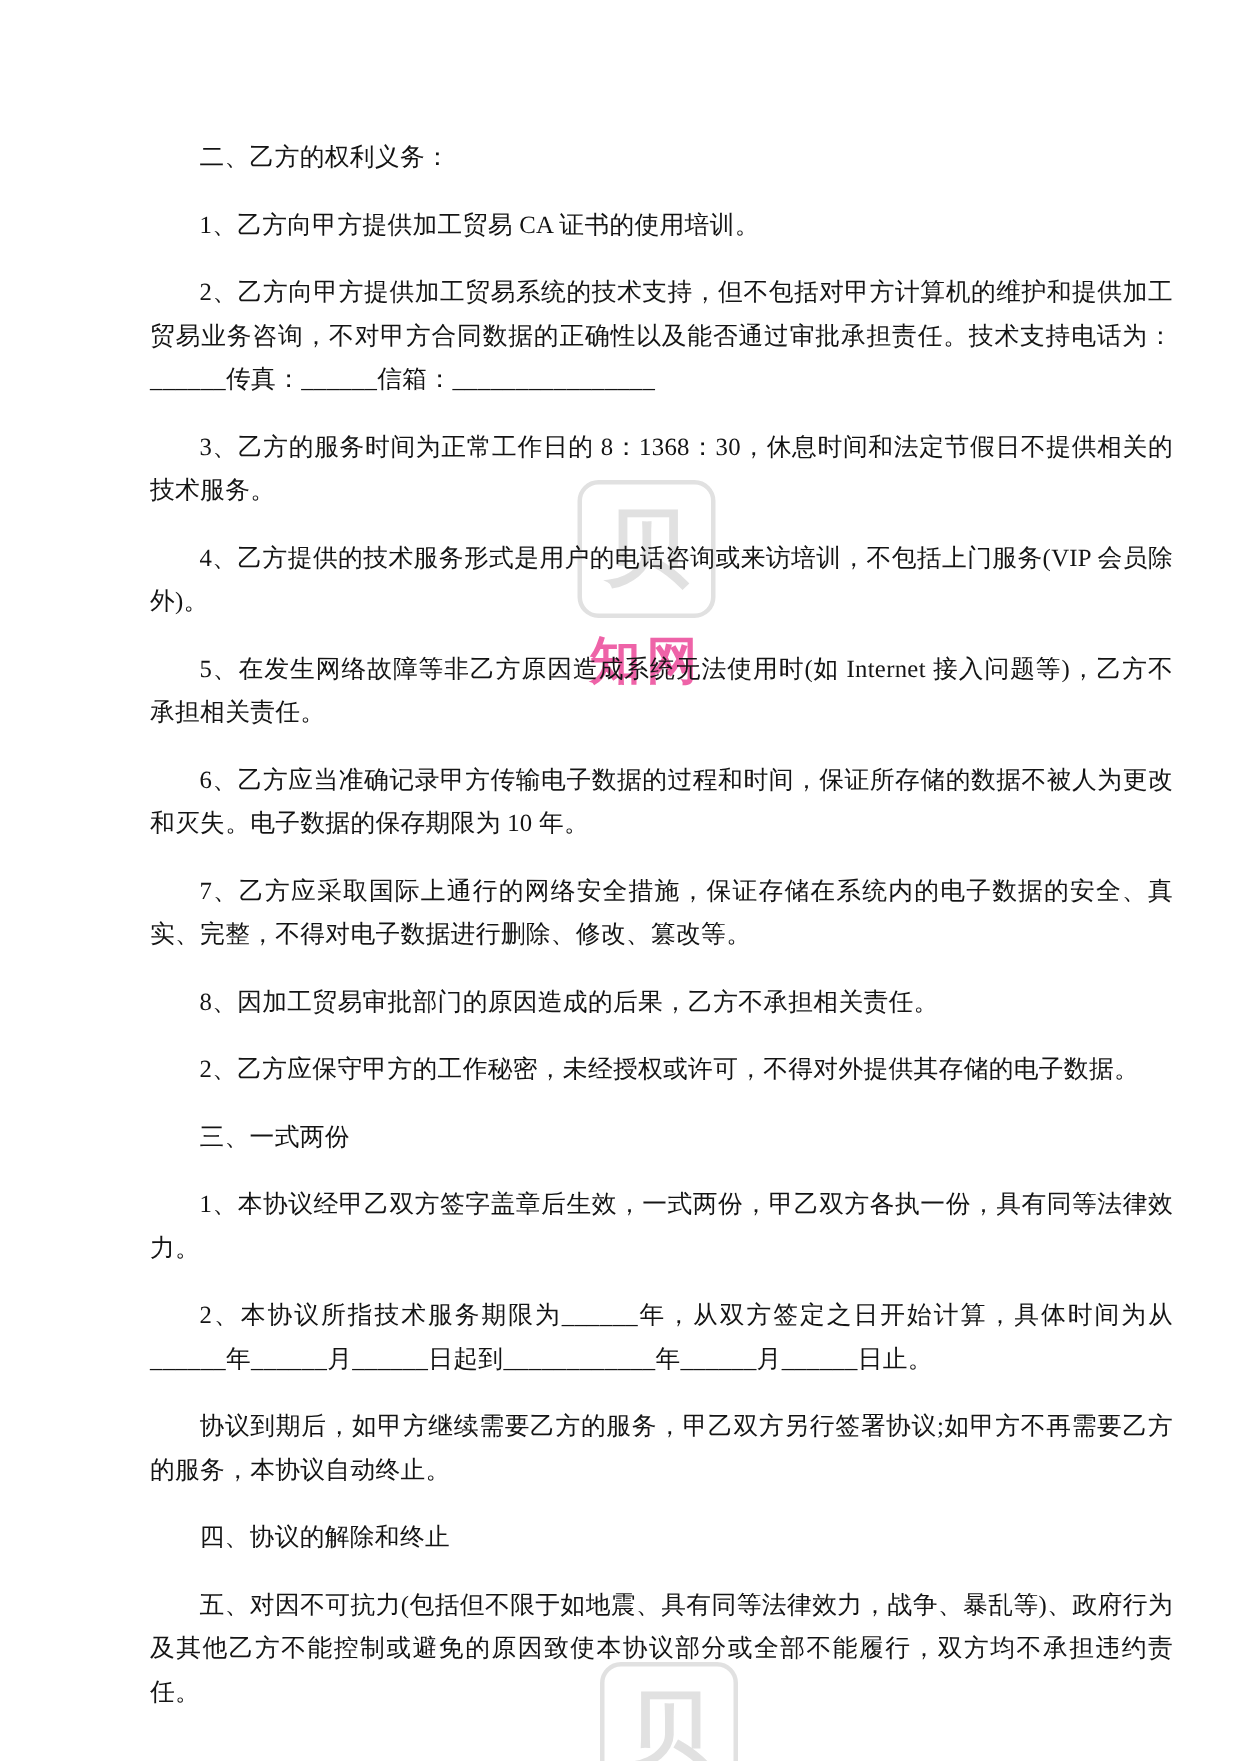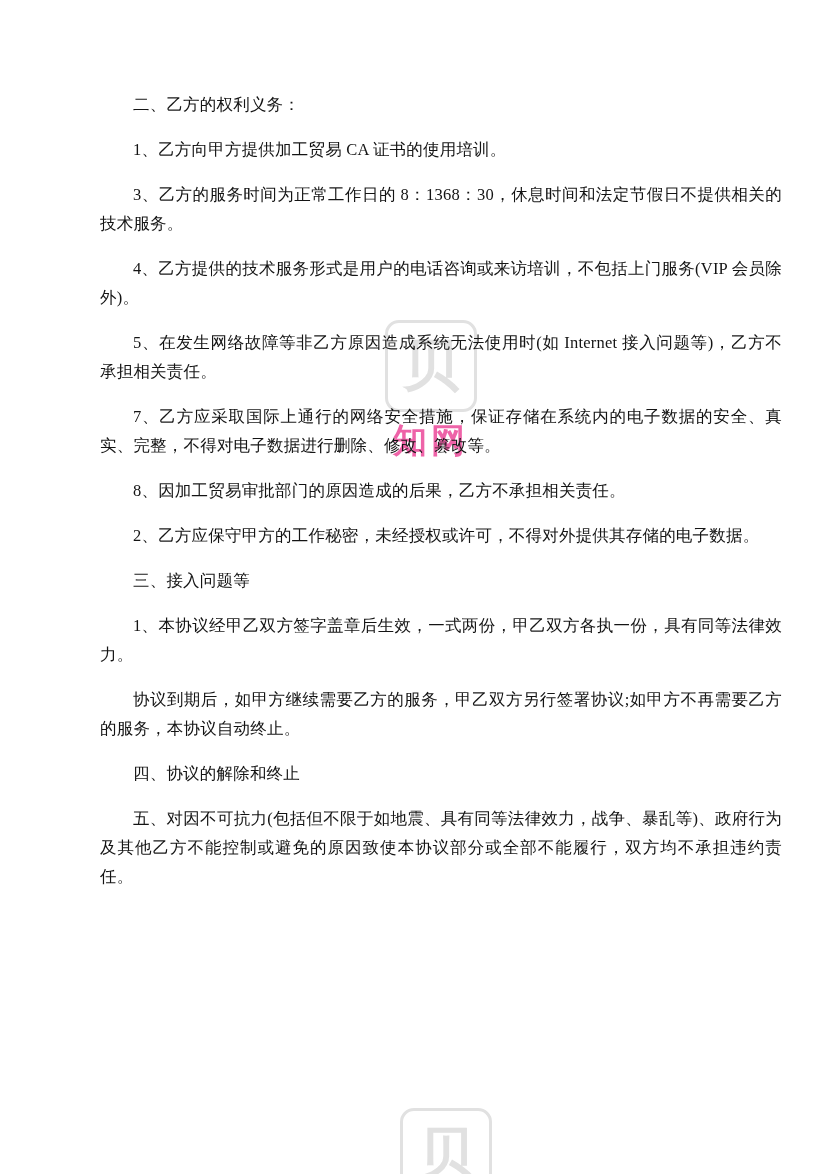--- a/index.html
+++ b/index.html
@@ -89,6 +89,7 @@
   <div class="content">
     <p class="para">二、乙方的权利义务：</p>
     <p class="para">1、乙方向甲方提供加工贸易 CA 证书的使用培训。</p>
+    <p class="para">2、乙方向甲方提供加工贸易系统的技术支持，但不包括对甲方计算机的维护和提供加工贸易业务咨询，不对甲方合同数据的正确性以及能否通过审批承担责任。技术支持电话为：______传真：______信箱：________________</p>
     <p class="para">3、乙方的服务时间为正常工作日的 8：1368：30，休息时间和法定节假日不提供相关的技术服务。</p>
     <p class="para">4、乙方提供的技术服务形式是用户的电话咨询或来访培训，不包括上门服务(VIP 会员除外)。</p>
     <p class="para">5、在发生网络故障等非乙方原因造成系统无法使用时(如 Internet 接入问题等)，乙方不承担相关责任。</p>

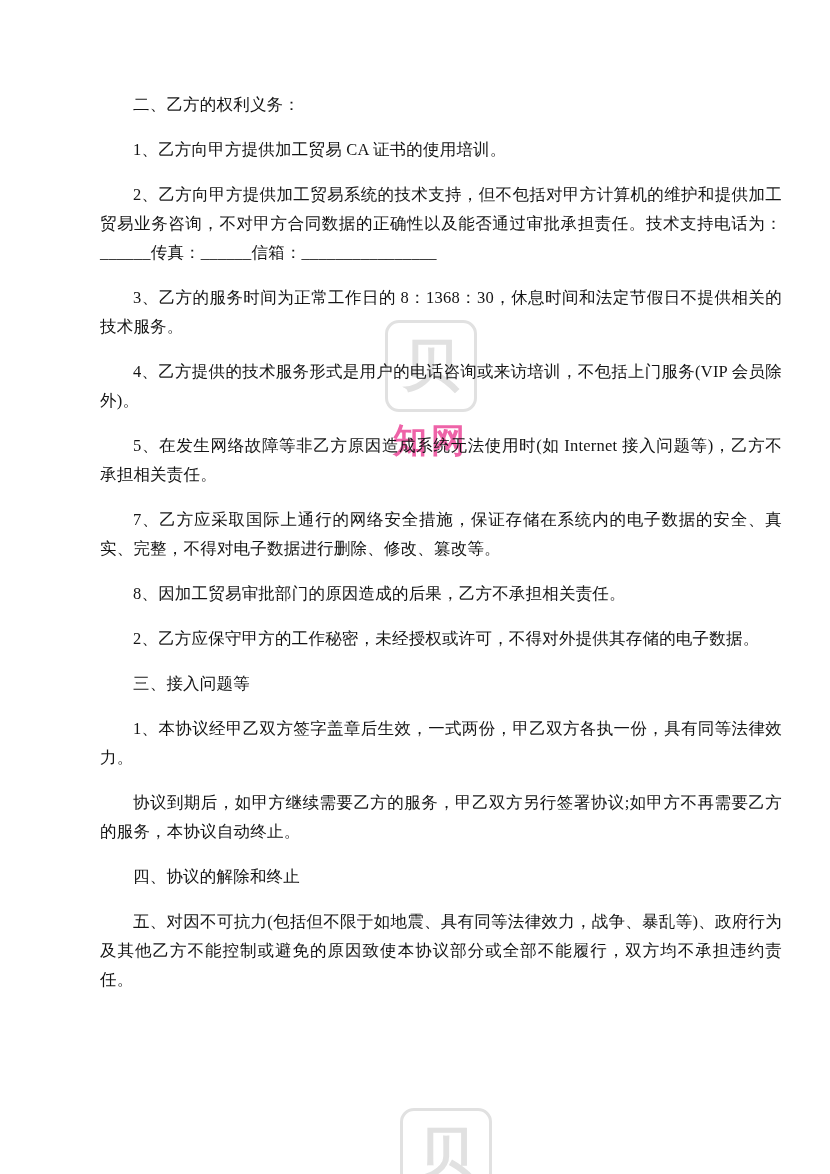--- a/index.html
+++ b/index.html
@@ -93,6 +93,7 @@
     <p class="para">3、乙方的服务时间为正常工作日的 8：1368：30，休息时间和法定节假日不提供相关的技术服务。</p>
     <p class="para">4、乙方提供的技术服务形式是用户的电话咨询或来访培训，不包括上门服务(VIP 会员除外)。</p>
     <p class="para">5、在发生网络故障等非乙方原因造成系统无法使用时(如 Internet 接入问题等)，乙方不承担相关责任。</p>
+    <p class="para">6、乙方应当准确记录甲方传输电子数据的过程和时间，保证所存储的数据不被人为更改和灭失。电子数据的保存期限为 10 年。</p>
     <p class="para">7、乙方应采取国际上通行的网络安全措施，保证存储在系统内的电子数据的安全、真实、完整，不得对电子数据进行删除、修改、篡改等。</p>
     <p class="para">8、因加工贸易审批部门的原因造成的后果，乙方不承担相关责任。</p>
     <p class="para">2、乙方应保守甲方的工作秘密，未经授权或许可，不得对外提供其存储的电子数据。</p>

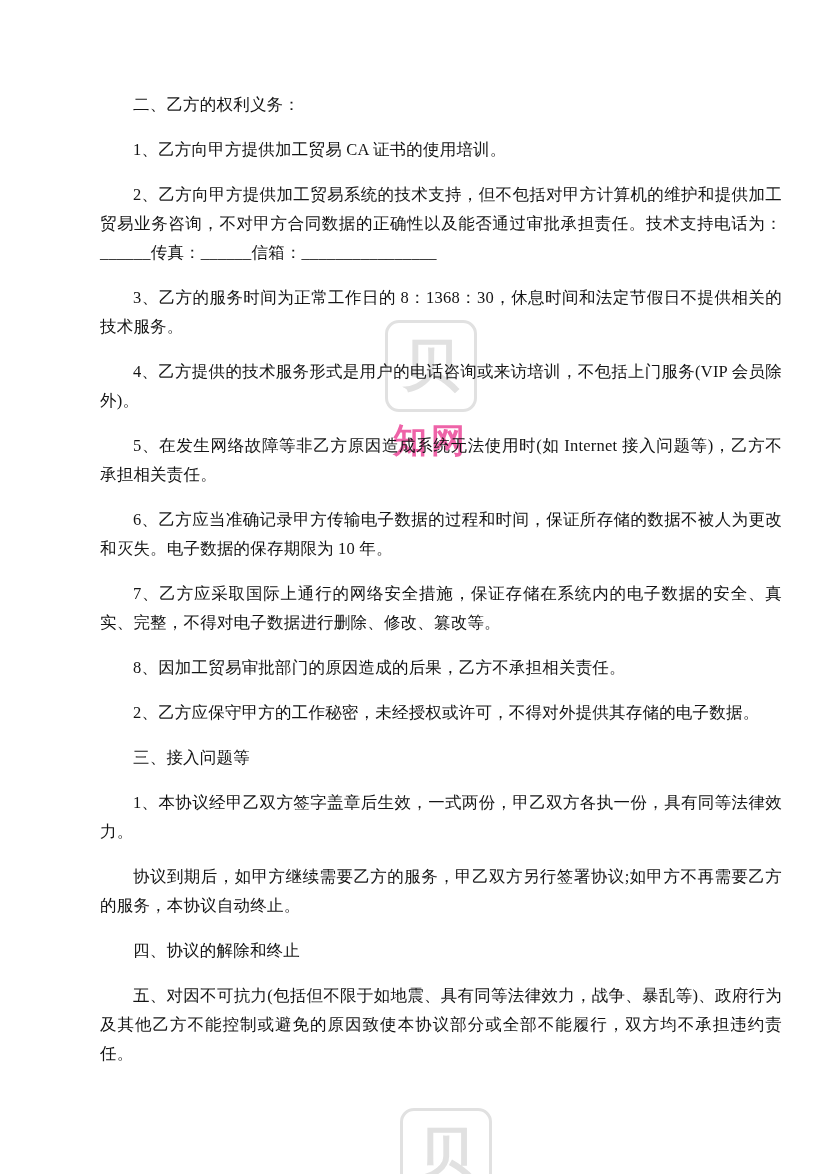--- a/index.html
+++ b/index.html
@@ -97,7 +97,7 @@
     <p class="para">7、乙方应采取国际上通行的网络安全措施，保证存储在系统内的电子数据的安全、真实、完整，不得对电子数据进行删除、修改、篡改等。</p>
     <p class="para">8、因加工贸易审批部门的原因造成的后果，乙方不承担相关责任。</p>
     <p class="para">2、乙方应保守甲方的工作秘密，未经授权或许可，不得对外提供其存储的电子数据。</p>
-    <p class="para">三、接入问题等</p>
+    <p class="para">三、一式两份</p>
     <p class="para">1、本协议经甲乙双方签字盖章后生效，一式两份，甲乙双方各执一份，具有同等法律效力。</p>
     <p class="para">协议到期后，如甲方继续需要乙方的服务，甲乙双方另行签署协议;如甲方不再需要乙方的服务，本协议自动终止。</p>
     <p class="para">四、协议的解除和终止</p>

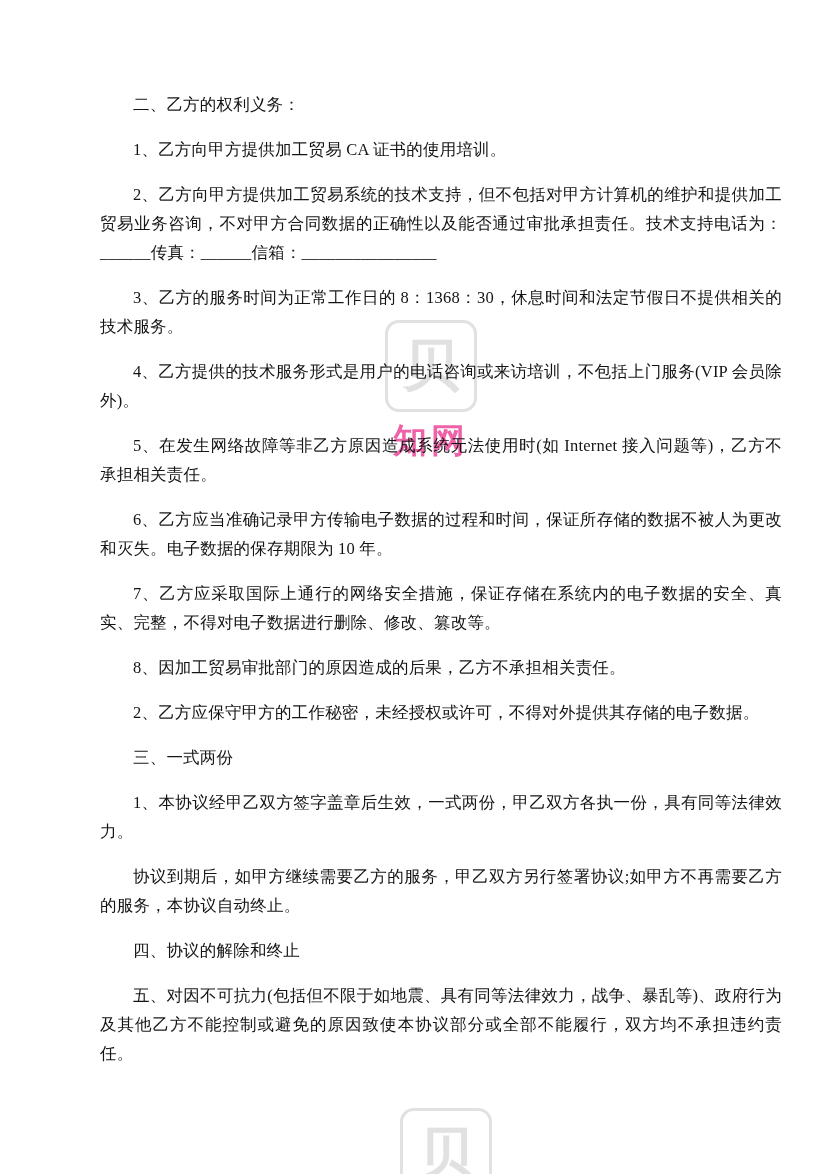--- a/index.html
+++ b/index.html
@@ -99,6 +99,7 @@
     <p class="para">2、乙方应保守甲方的工作秘密，未经授权或许可，不得对外提供其存储的电子数据。</p>
     <p class="para">三、一式两份</p>
     <p class="para">1、本协议经甲乙双方签字盖章后生效，一式两份，甲乙双方各执一份，具有同等法律效力。</p>
+    <p class="para">2、本协议所指技术服务期限为______年，从双方签定之日开始计算，具体时间为从______年______月______日起到____________年______月______日止。</p>
     <p class="para">协议到期后，如甲方继续需要乙方的服务，甲乙双方另行签署协议;如甲方不再需要乙方的服务，本协议自动终止。</p>
     <p class="para">四、协议的解除和终止</p>
     <p class="para">五、对因不可抗力(包括但不限于如地震、具有同等法律效力，战争、暴乱等)、政府行为及其他乙方不能控制或避免的原因致使本协议部分或全部不能履行，双方均不承担违约责任。</p>

